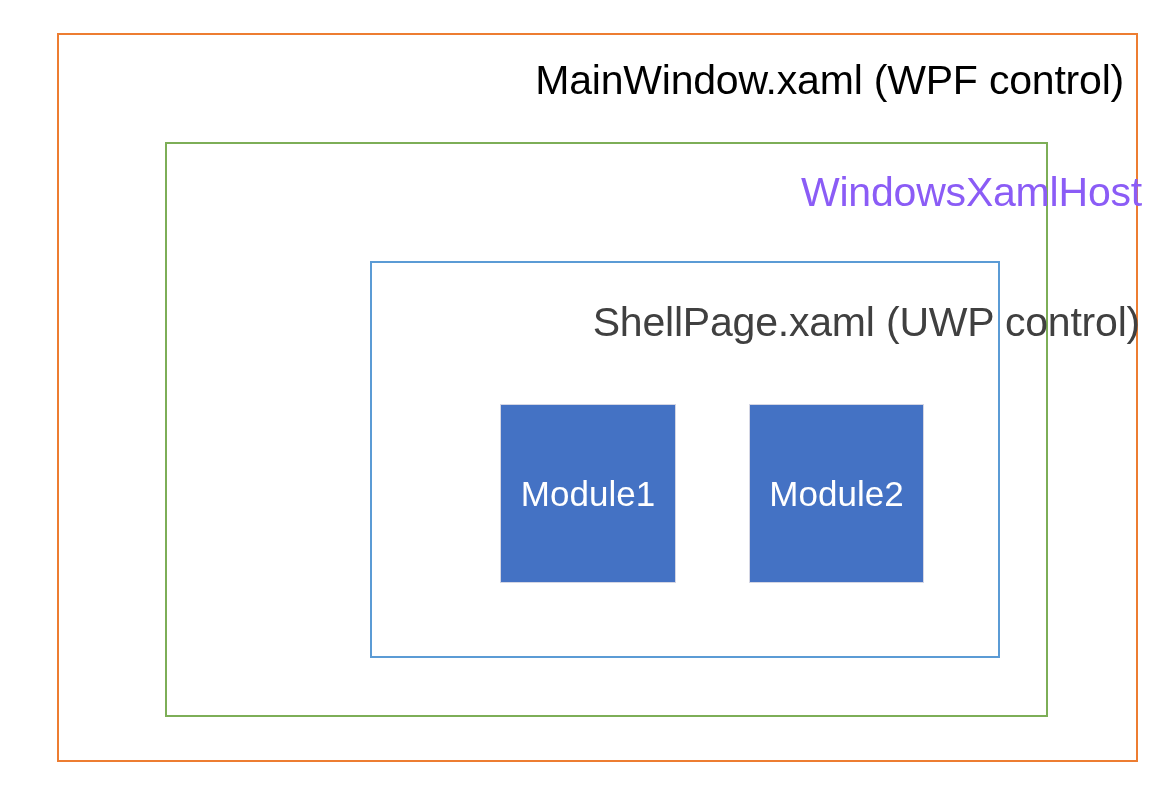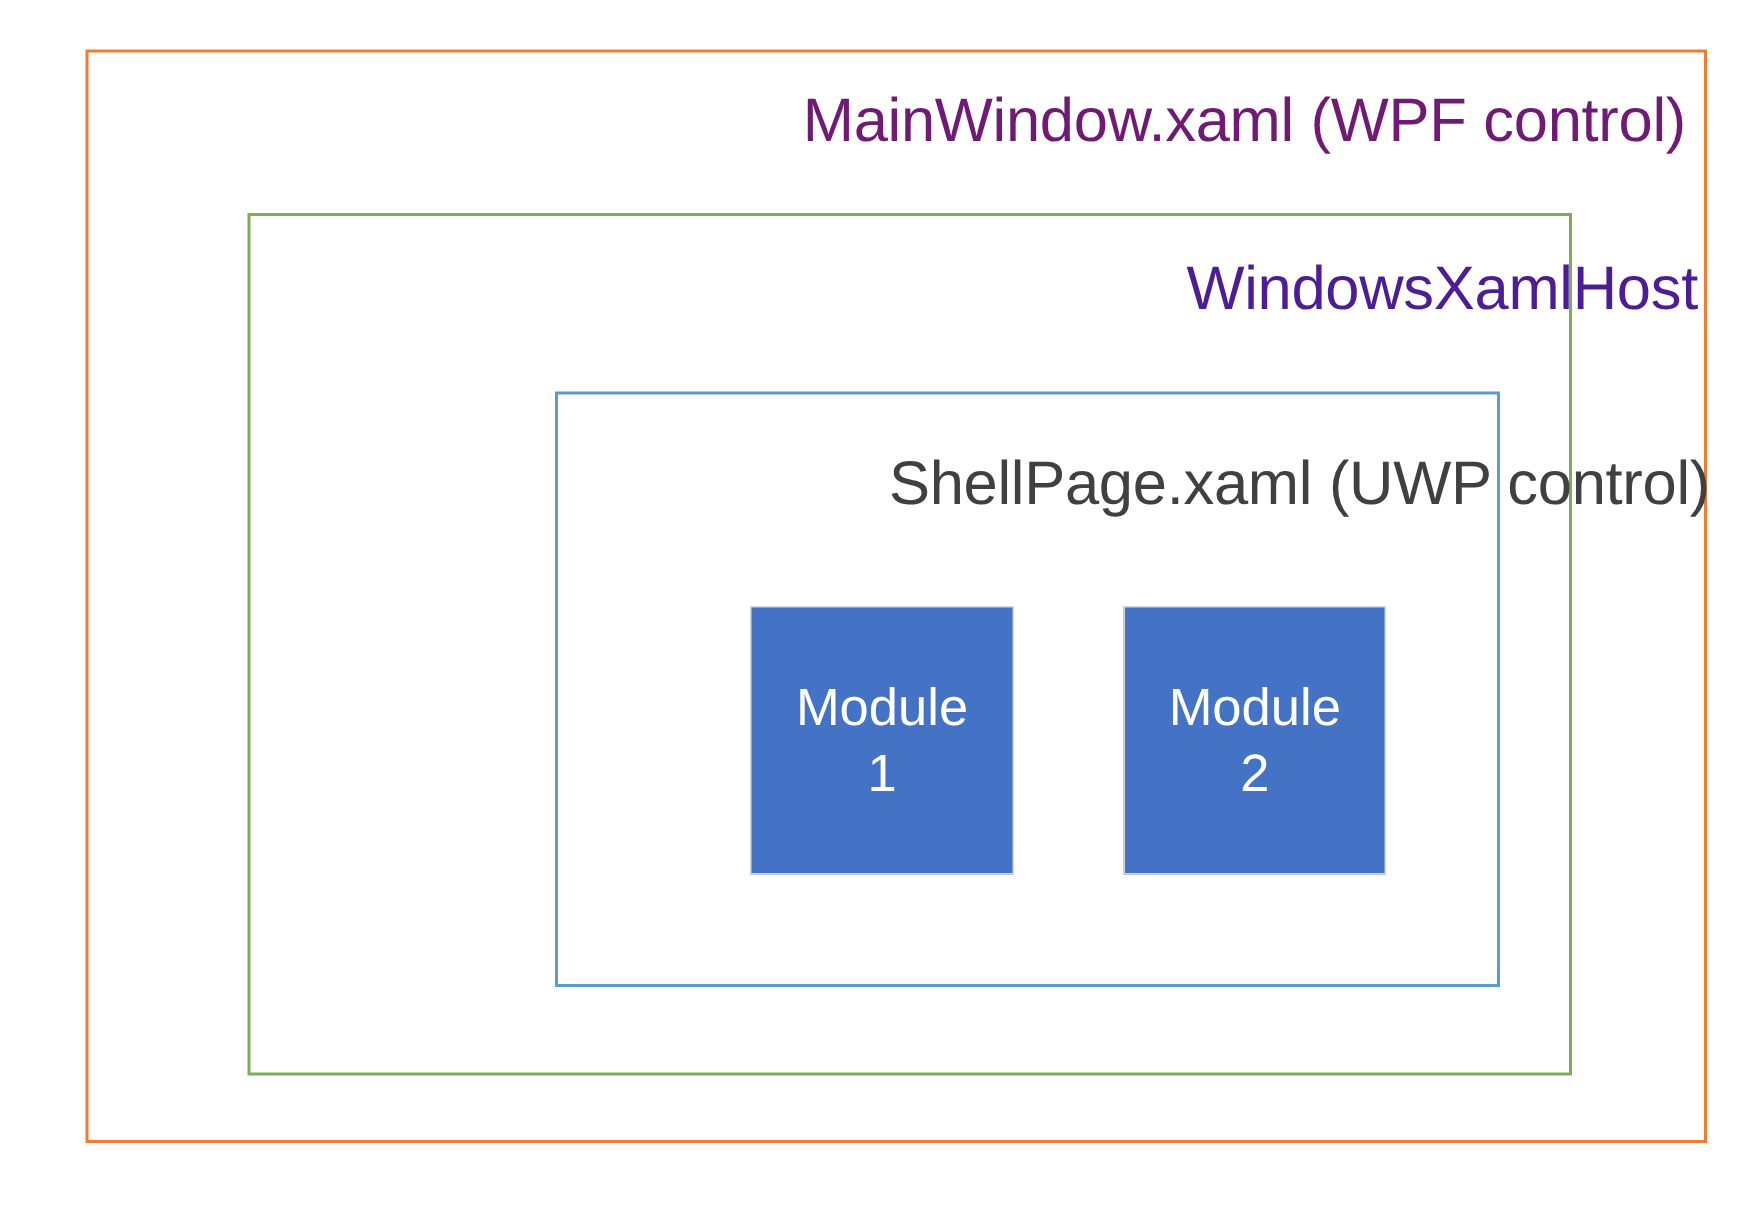--- a/index.html
+++ b/index.html
@@ -48,7 +48,7 @@
     right: 42px;
     top: 60px;
     font-size: 41px;
-    color: #701a75;
+    color: #000000;
   }
 
   

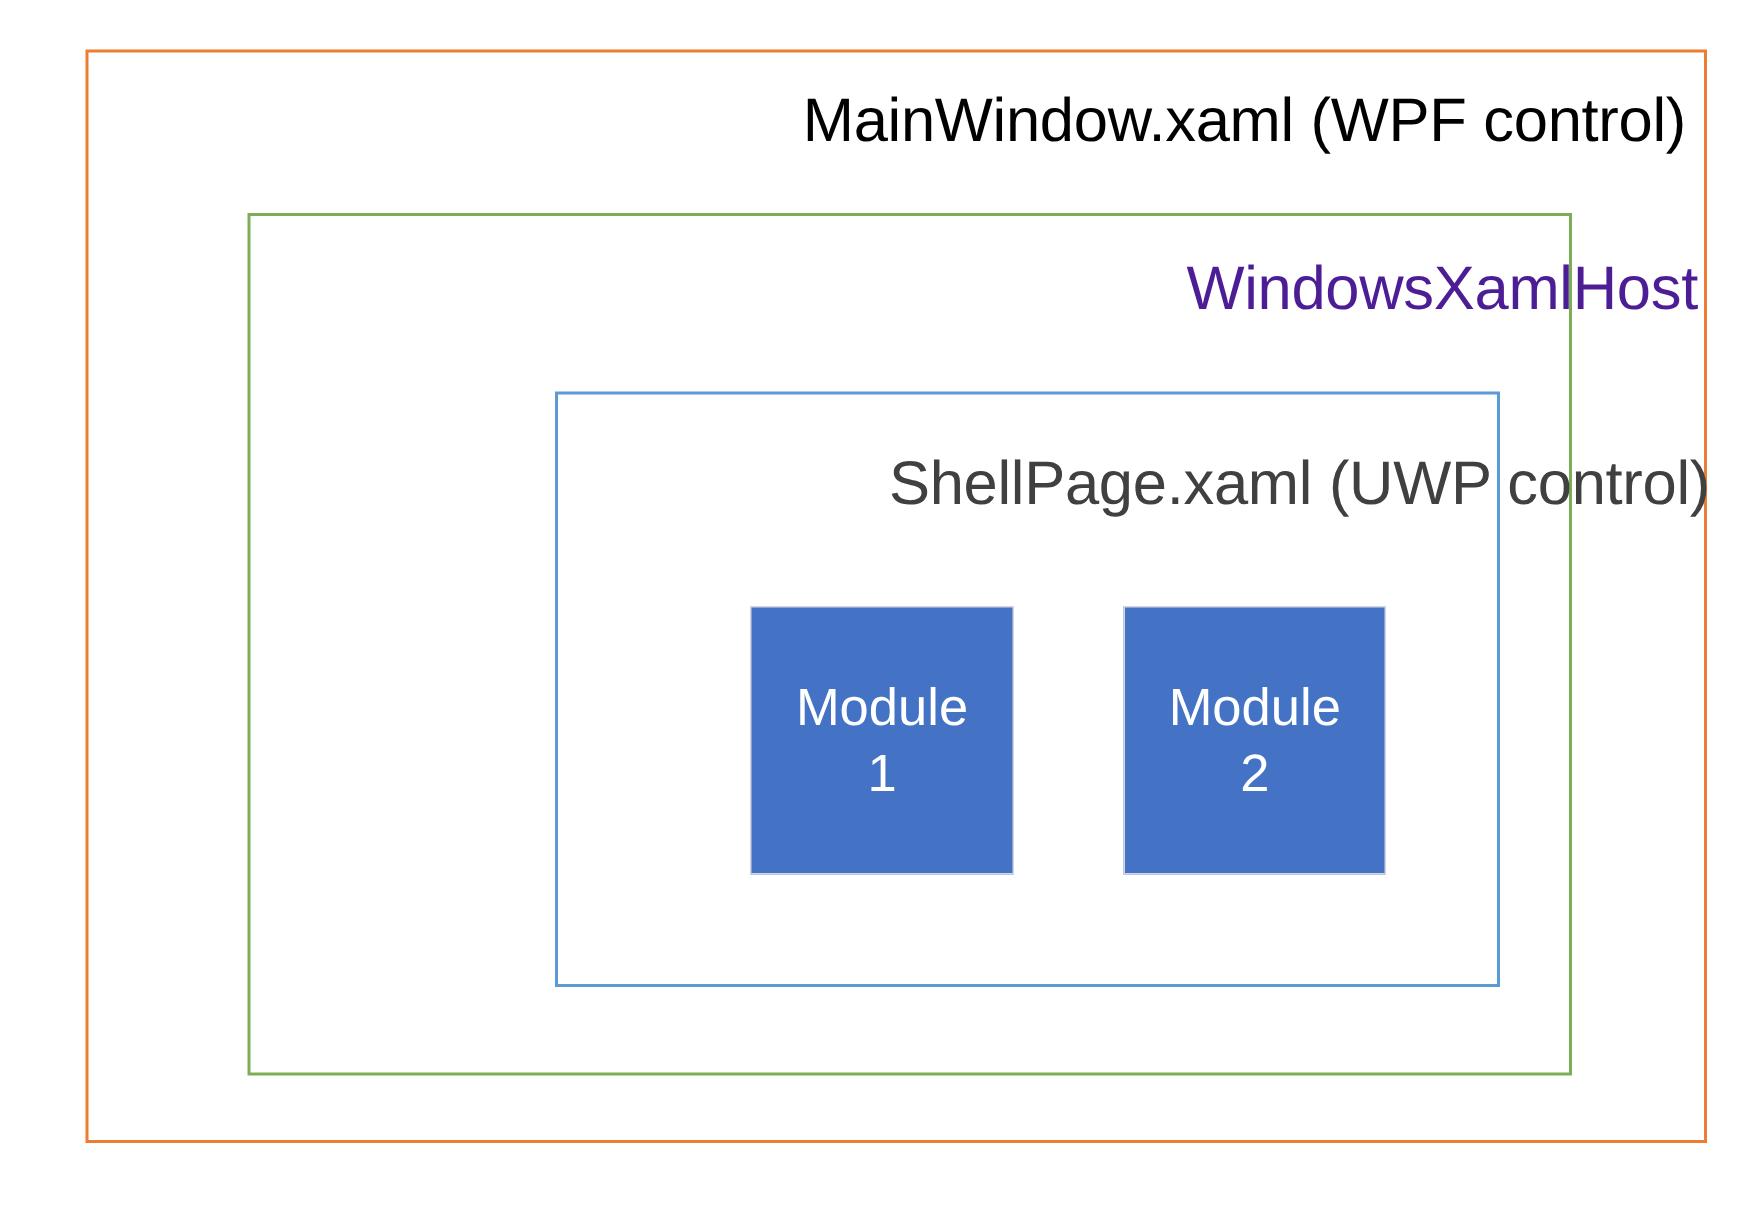--- a/index.html
+++ b/index.html
@@ -60,10 +60,10 @@
     border: 2px solid #7DAE57;
   }
   #label-xamlhost {
-    right: 34px;
+    right: 24px;
     top: 172px;
     font-size: 41px;
-    color: #4c1d95;
+    color: #8b5cf6;
   }
 
   

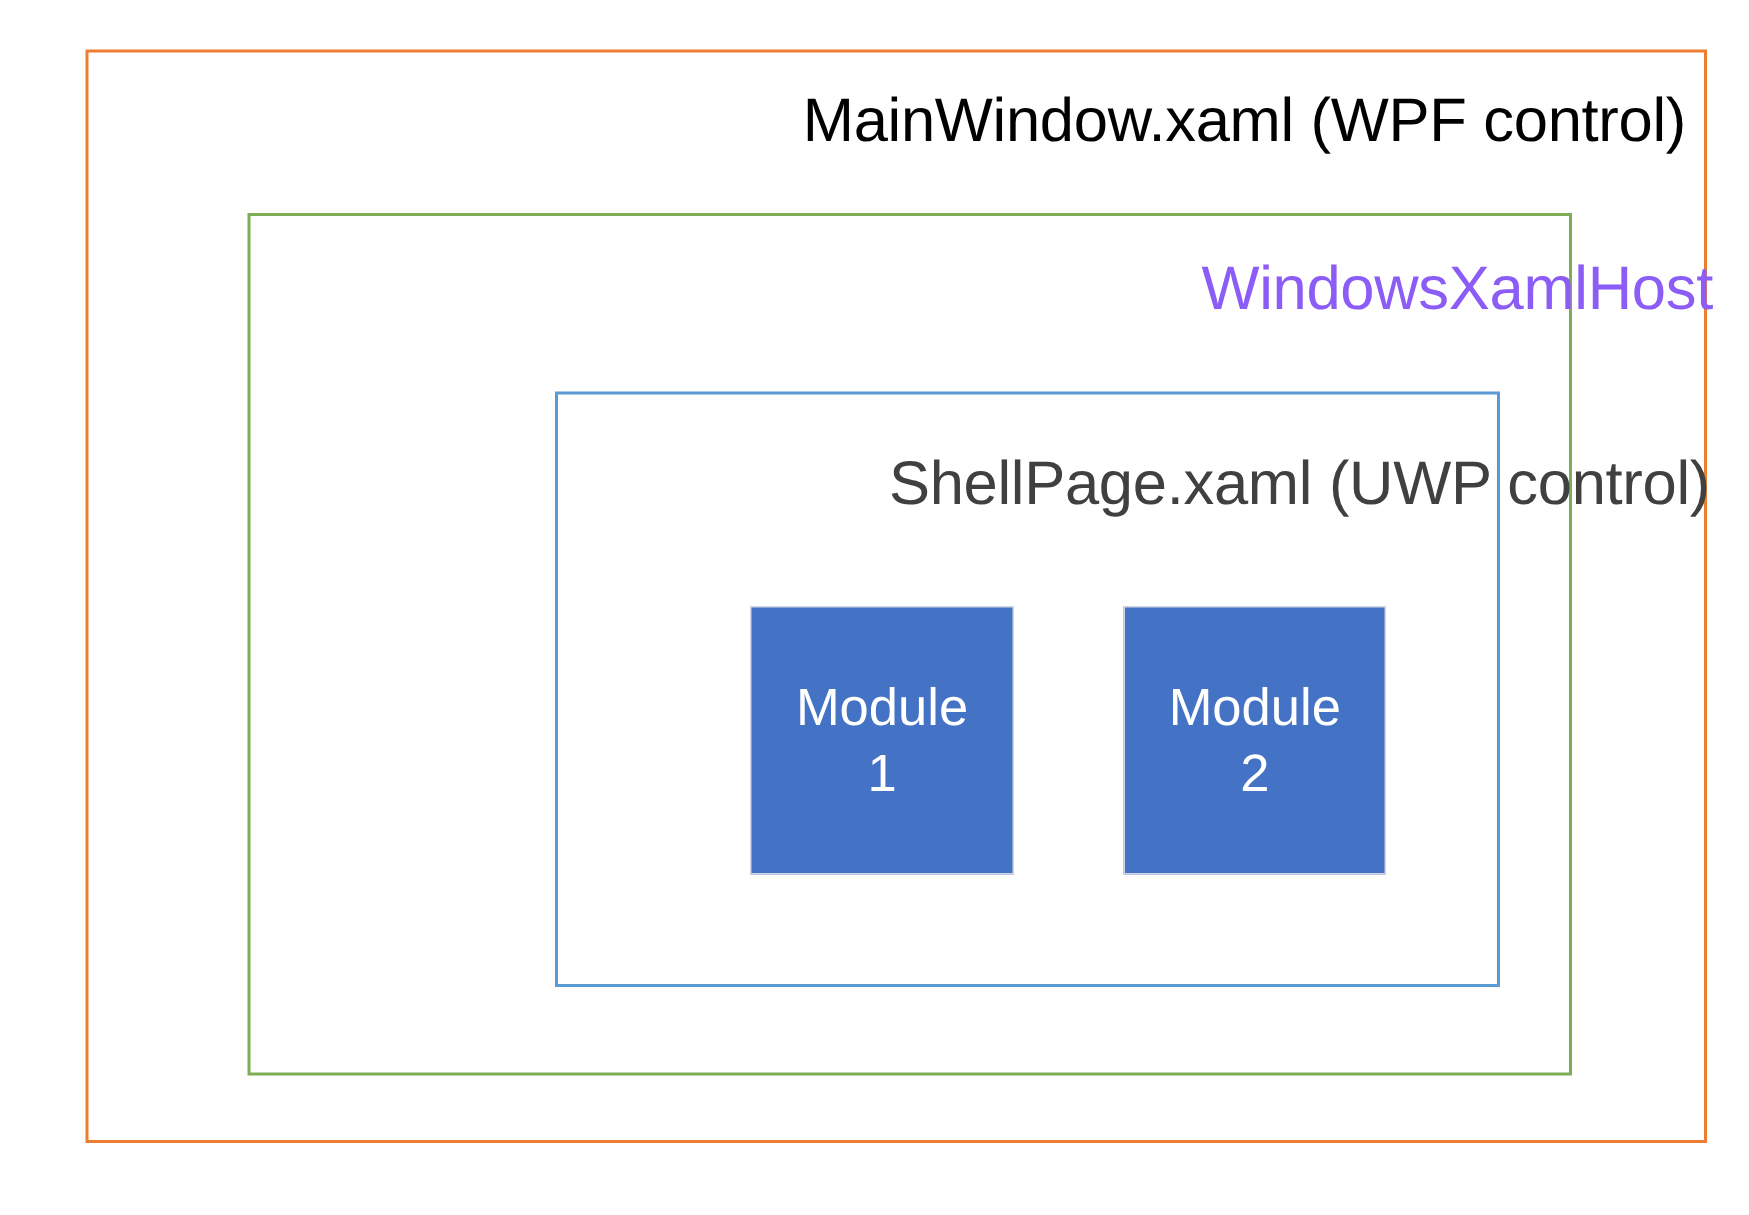--- a/index.html
+++ b/index.html
@@ -98,7 +98,7 @@
     border: 1px solid #D4D6E4;
     box-sizing: border-box;
     display: flex;
-    flex-direction: column;
+    flex-direction: row;
     align-items: center;
     justify-content: center;
     color: #FFFFFF;

